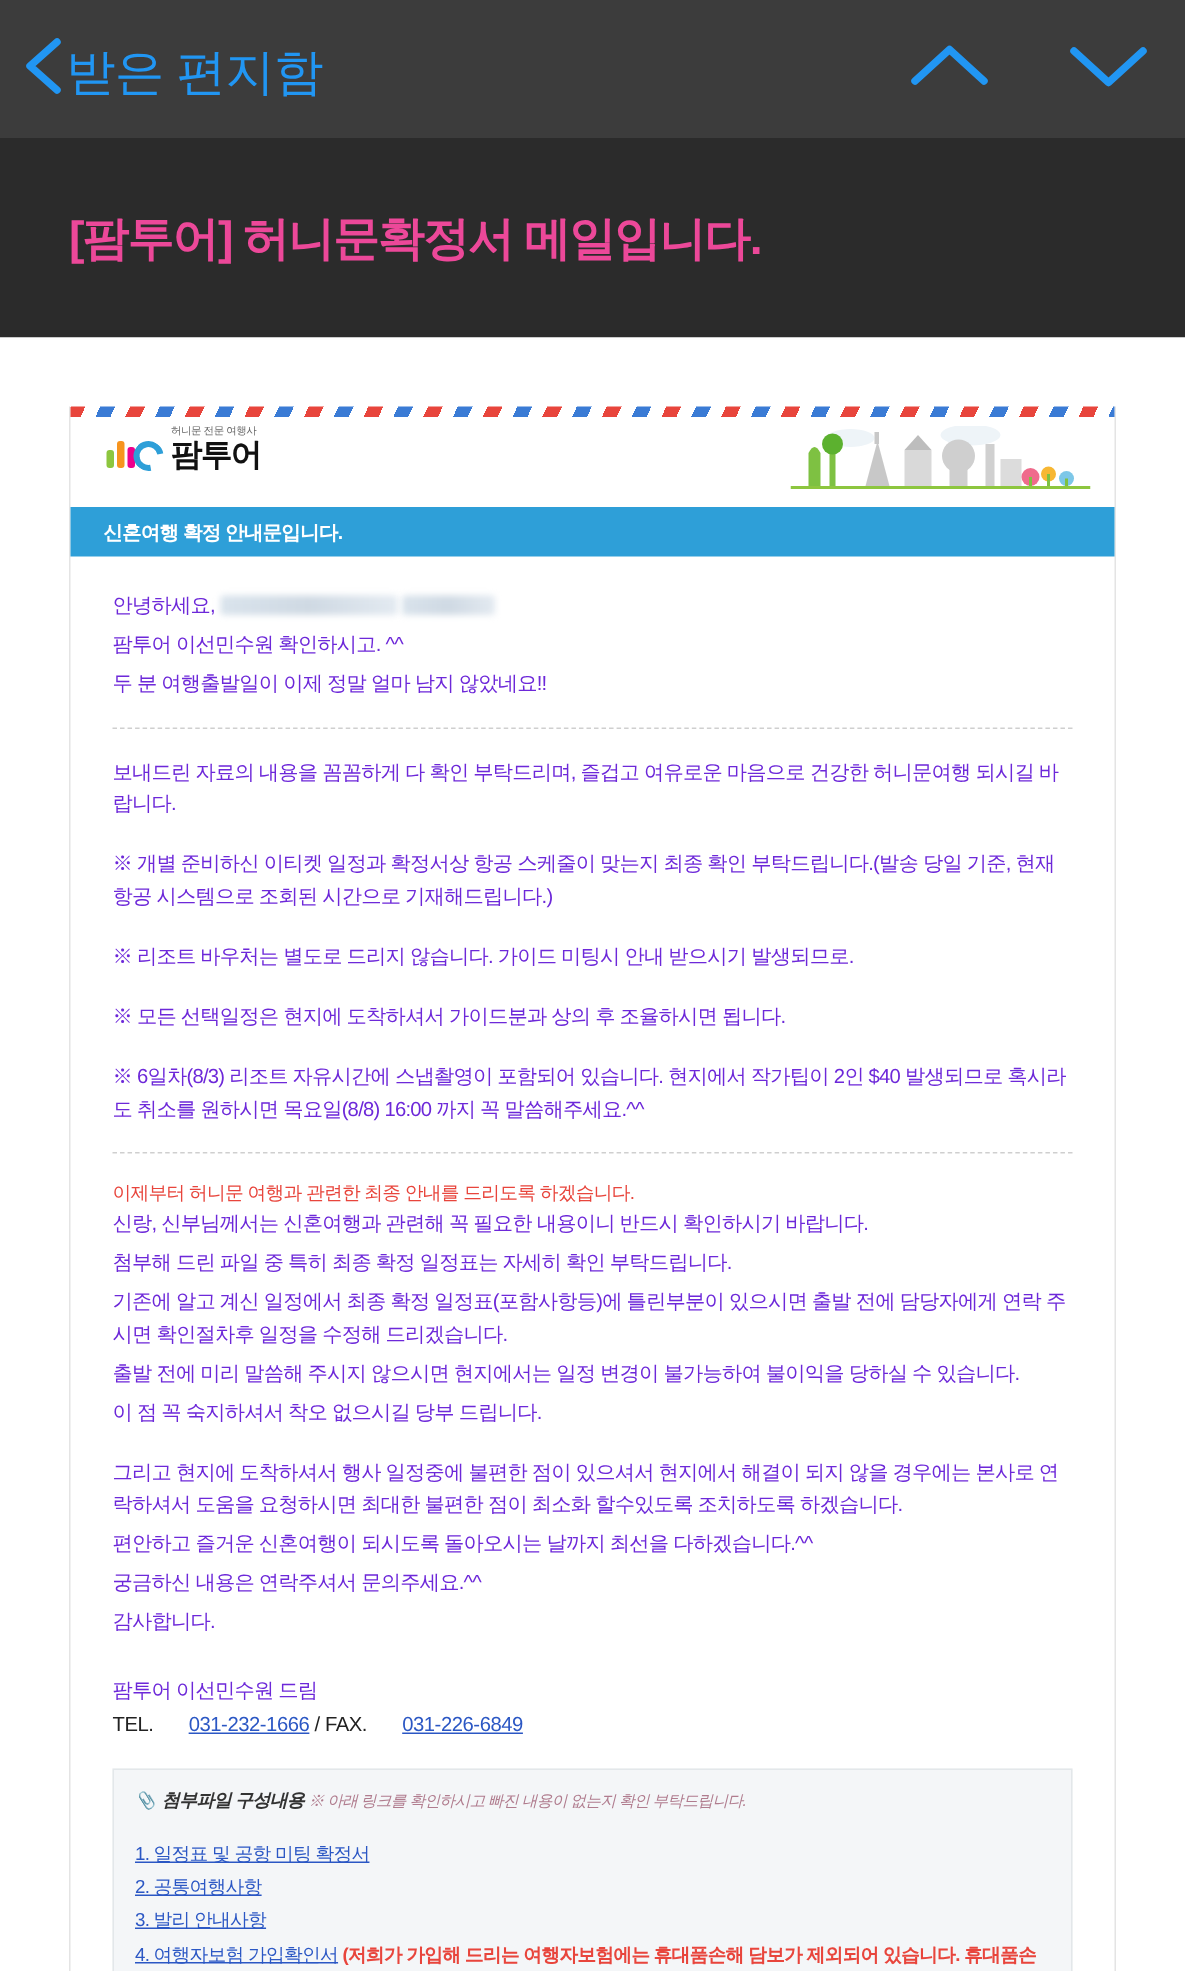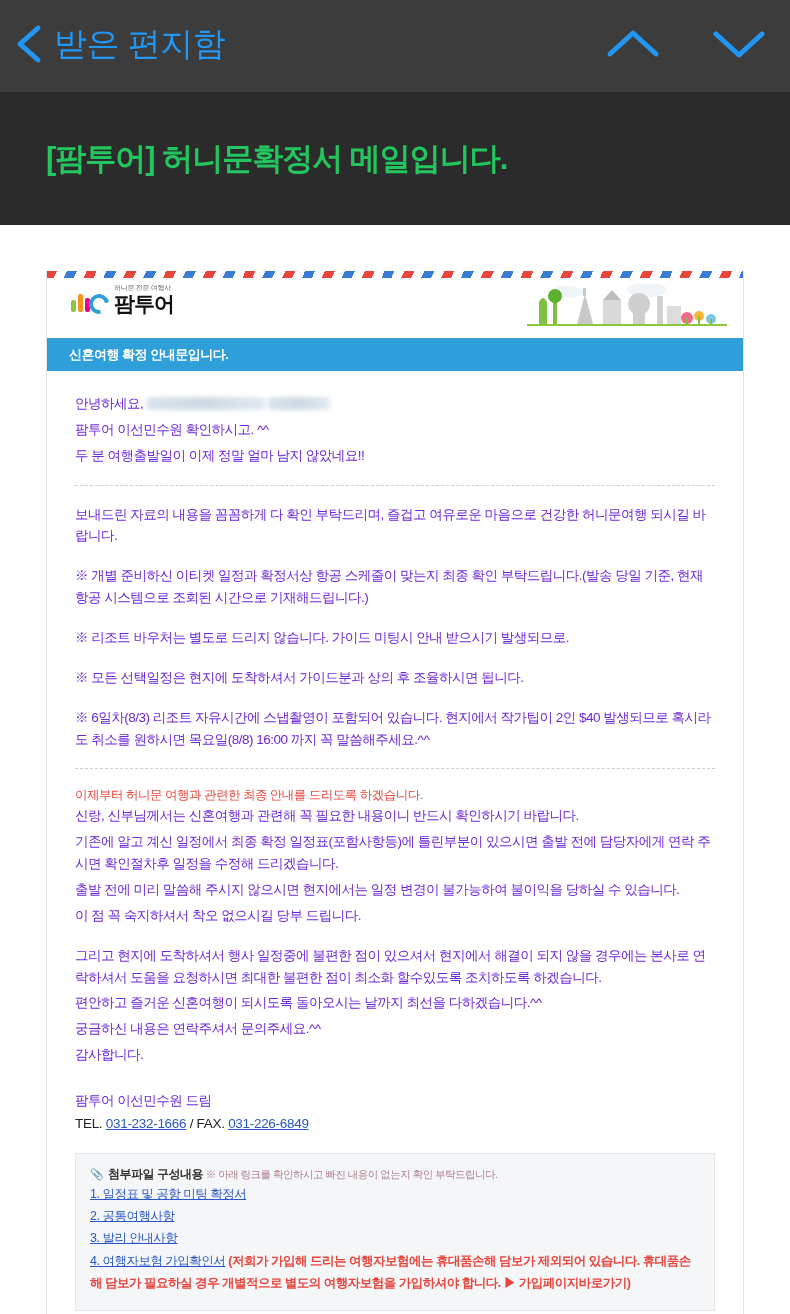--- a/index.html
+++ b/index.html
@@ -22,8 +22,7 @@
   }
   .nav-left {
     display: flex;
-    align-items: flex-start;
-    gap: 10px;
+    align-items: flex-end;
   }
   .nav-back-label {
     color: #2196f3;

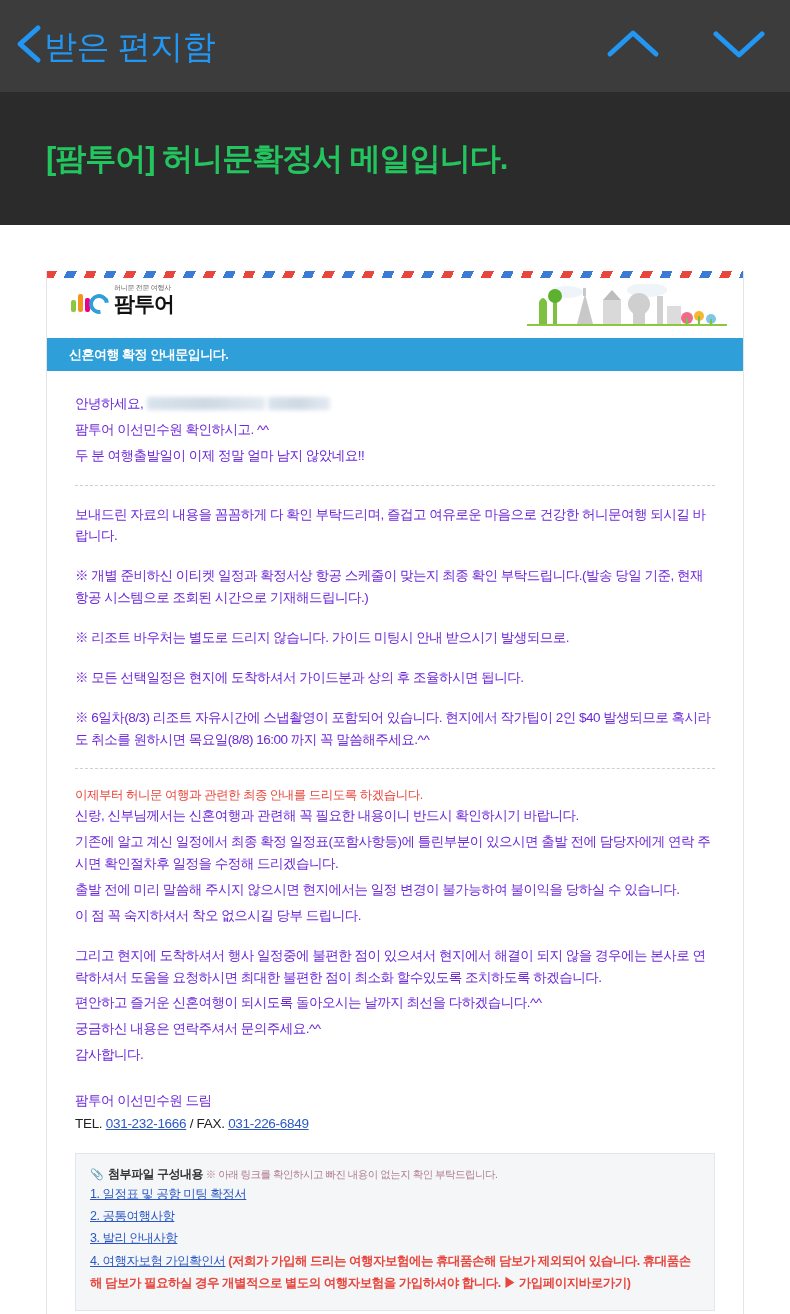--- a/index.html
+++ b/index.html
@@ -48,7 +48,7 @@
     padding: 0 46px;
   }
   .subject-text {
-    color: #22c55e;
+    color: #ec4899;
     font-size: 31px;
     font-weight: bold;
     letter-spacing: -1px;

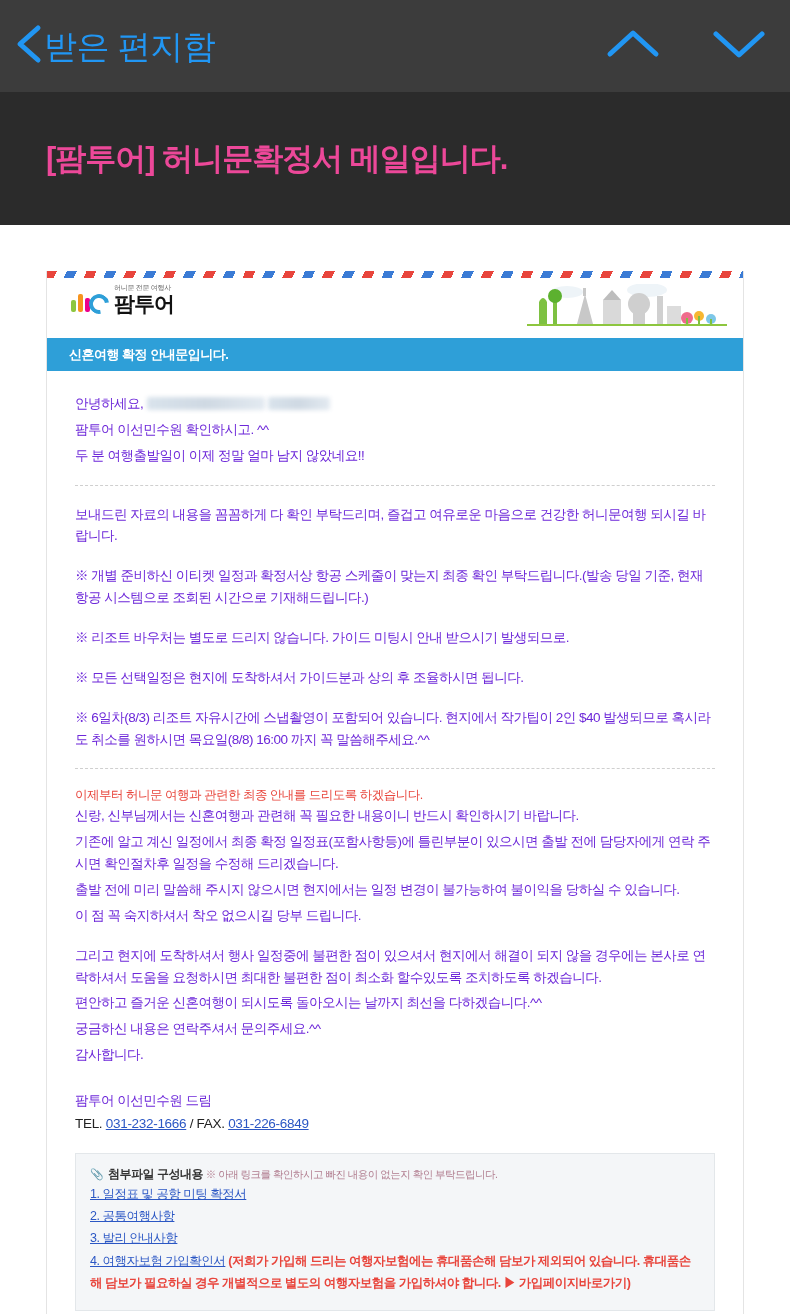--- a/index.html
+++ b/index.html
@@ -282,6 +282,7 @@
 
       <div class="blk">
         <div class="p">신랑, 신부님께서는 신혼여행과 관련해 꼭 필요한 내용이니 반드시 확인하시기 바랍니다.</div>
+        <div class="p">첨부해 드린 파일 중 특히 최종 확정 일정표는 자세히 확인 부탁드립니다.</div>
         <div class="p">기존에 알고 계신 일정에서 최종 확정 일정표(포함사항등)에 틀린부분이 있으시면 출발 전에 담당자에게 연락 주시면 확인절차후 일정을 수정해 드리겠습니다.</div>
         <div class="p">출발 전에 미리 말씀해 주시지 않으시면 현지에서는 일정 변경이 불가능하여 불이익을 당하실 수 있습니다.</div>
         <div class="p">이 점 꼭 숙지하셔서 착오 없으시길 당부 드립니다.</div>

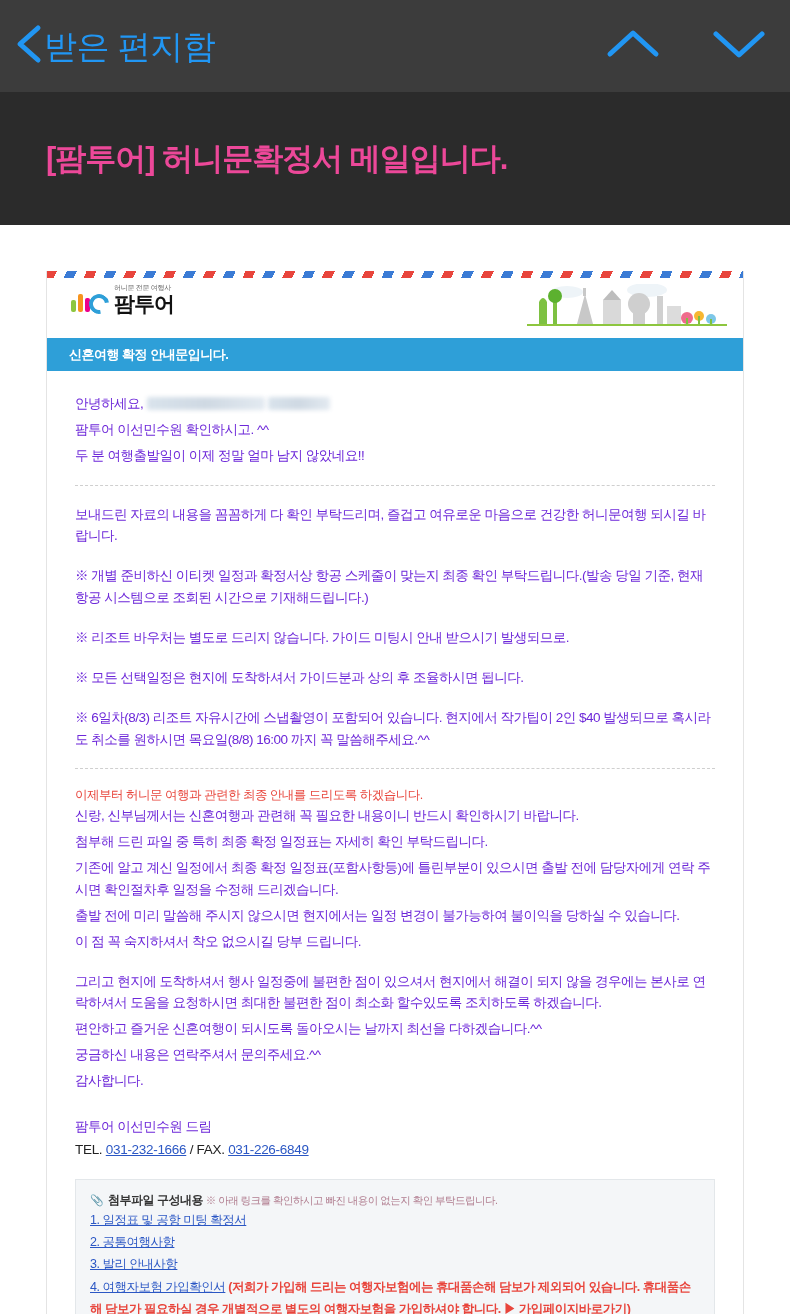--- a/index.html
+++ b/index.html
@@ -152,7 +152,7 @@
   .blurred.sm { width: 62px; }
   .sign { margin-top: 24px; }
   .tel-line { font-size: 13.5px; color: #222; letter-spacing: -0.3px; }
-  .tel-link { color: #2b57c4; text-decoration: underline; }
+  .tel-link { color: #2b57c4; text-decoration: underline; margin-left: 20px; }
 
   
   .attach {

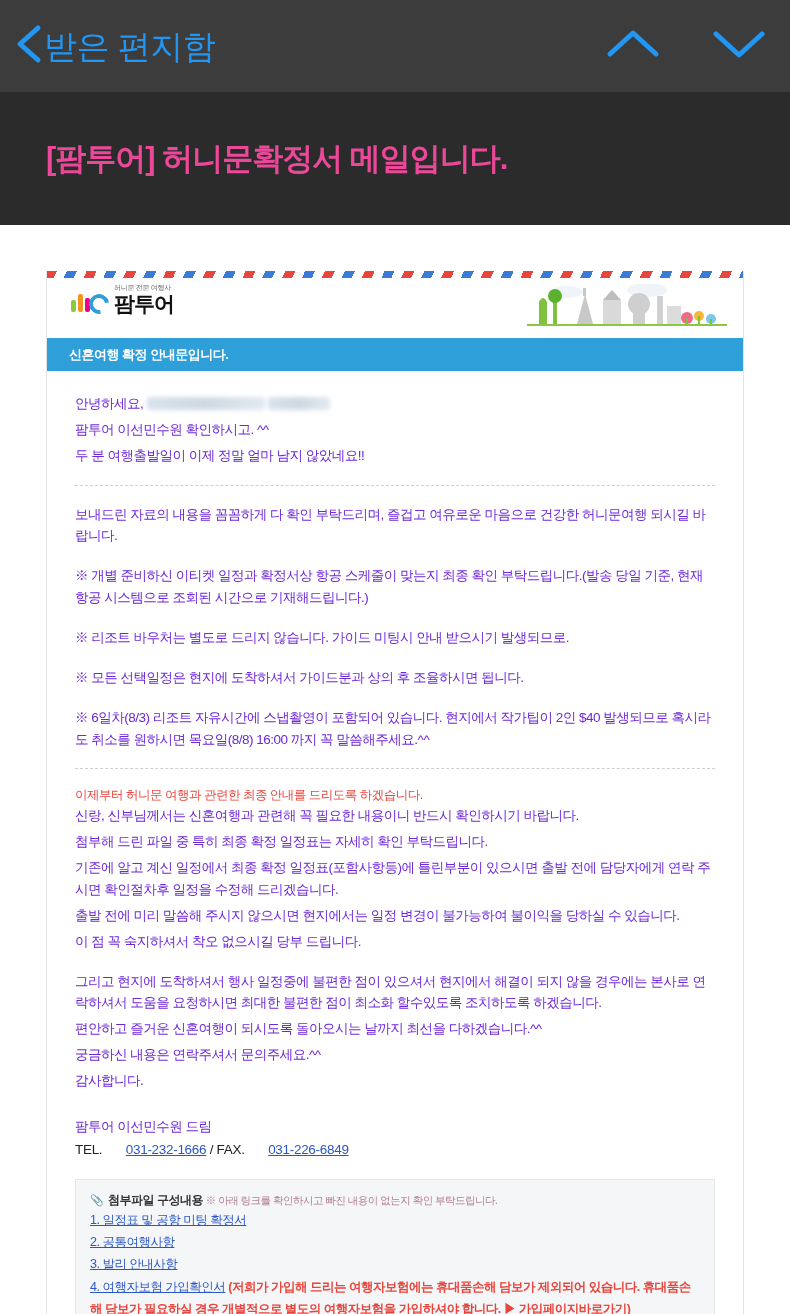--- a/index.html
+++ b/index.html
@@ -166,7 +166,8 @@
     color: #333;
     font-weight: bold;
     letter-spacing: -0.5px;
-    margin-bottom: 0;
+    margin-bottom: 16px;
+    font-style: italic;
   }
   .attach-head .note { font-weight: normal; color: #b07c8e; font-size: 10.5px; }
   .clip { font-size: 11px; color: #666; margin-right: 2px; }

